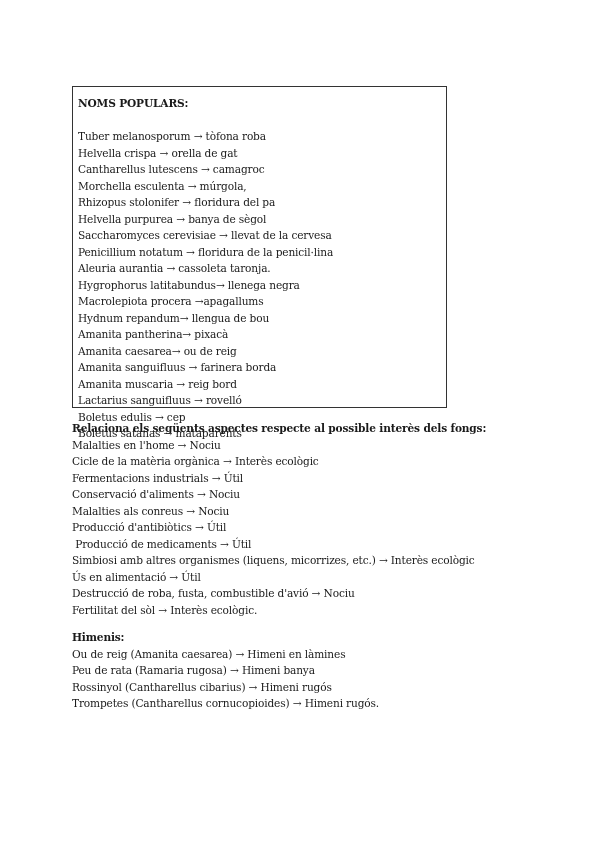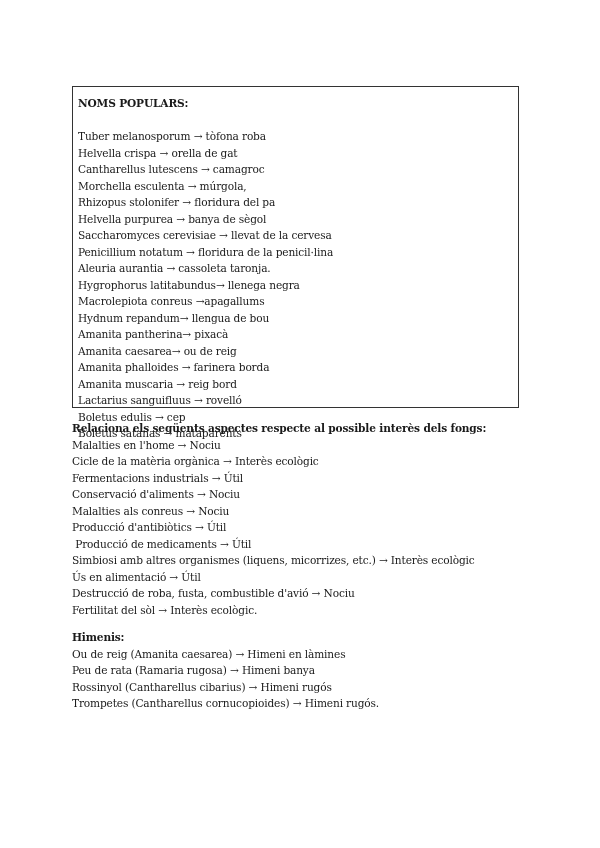--- a/index.html
+++ b/index.html
@@ -10,7 +10,7 @@
   }
   .page { position: absolute; left: 0; top: 0; width: 600px; height: 848px; }
   .box {
-    position: absolute; left: 72px; top: 86px; width: 447px; height: 322px;
+    position: absolute; left: 72px; top: 86px; width: 375px; height: 322px;
     border: 1.5px solid #333; box-sizing: border-box;
   }
   .box-inner { position: absolute; left: 5px; top: 8px; }

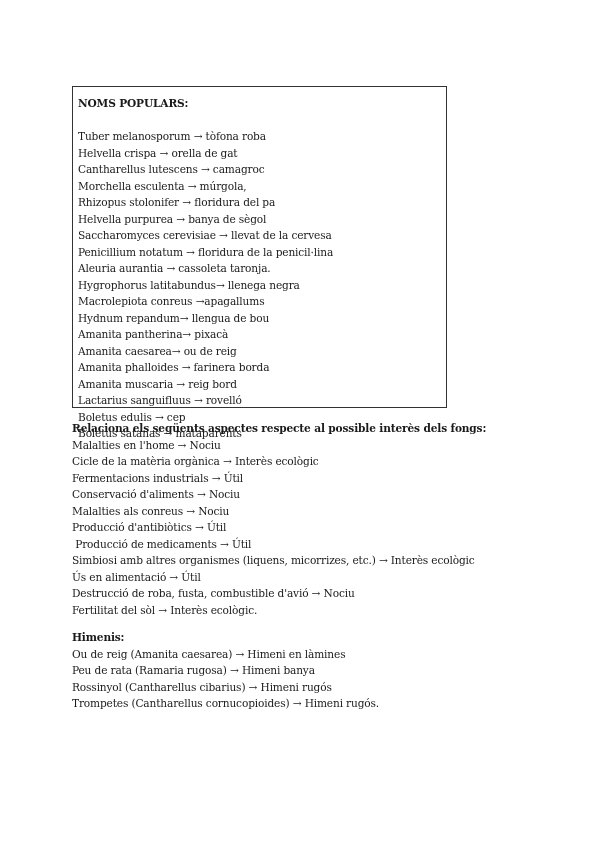--- a/index.html
+++ b/index.html
@@ -43,7 +43,7 @@
       <div class="line">Penicillium notatum → floridura de la penicil·lina</div>
       <div class="line">Aleuria aurantia → cassoleta taronja.</div>
       <div class="line">Hygrophorus latitabundus→ llenega negra</div>
-      <div class="line">Macrolepiota conreus  →apagallums</div>
+      <div class="line">Macrolepiota procera  →apagallums</div>
       <div class="line">Hydnum repandum→  llengua de bou</div>
       <div class="line">Amanita pantherina→  pixacà</div>
       <div class="line">Amanita caesarea→ ou de reig</div>

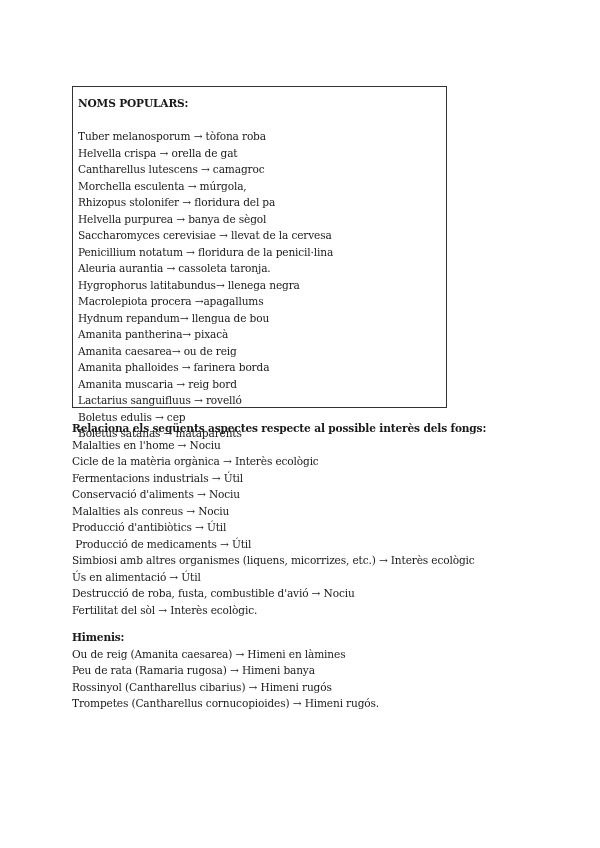--- a/index.html
+++ b/index.html
@@ -47,7 +47,7 @@
       <div class="line">Hydnum repandum→  llengua de bou</div>
       <div class="line">Amanita pantherina→  pixacà</div>
       <div class="line">Amanita caesarea→ ou de reig</div>
-      <div class="line">Amanita phalloides → farinera borda</div>
+      <div class="line">Amanita sanguifluus → farinera borda</div>
       <div class="line">Amanita muscaria → reig bord</div>
       <div class="line">Lactarius sanguifluus → rovelló</div>
       <div class="line">Boletus edulis → cep</div>

